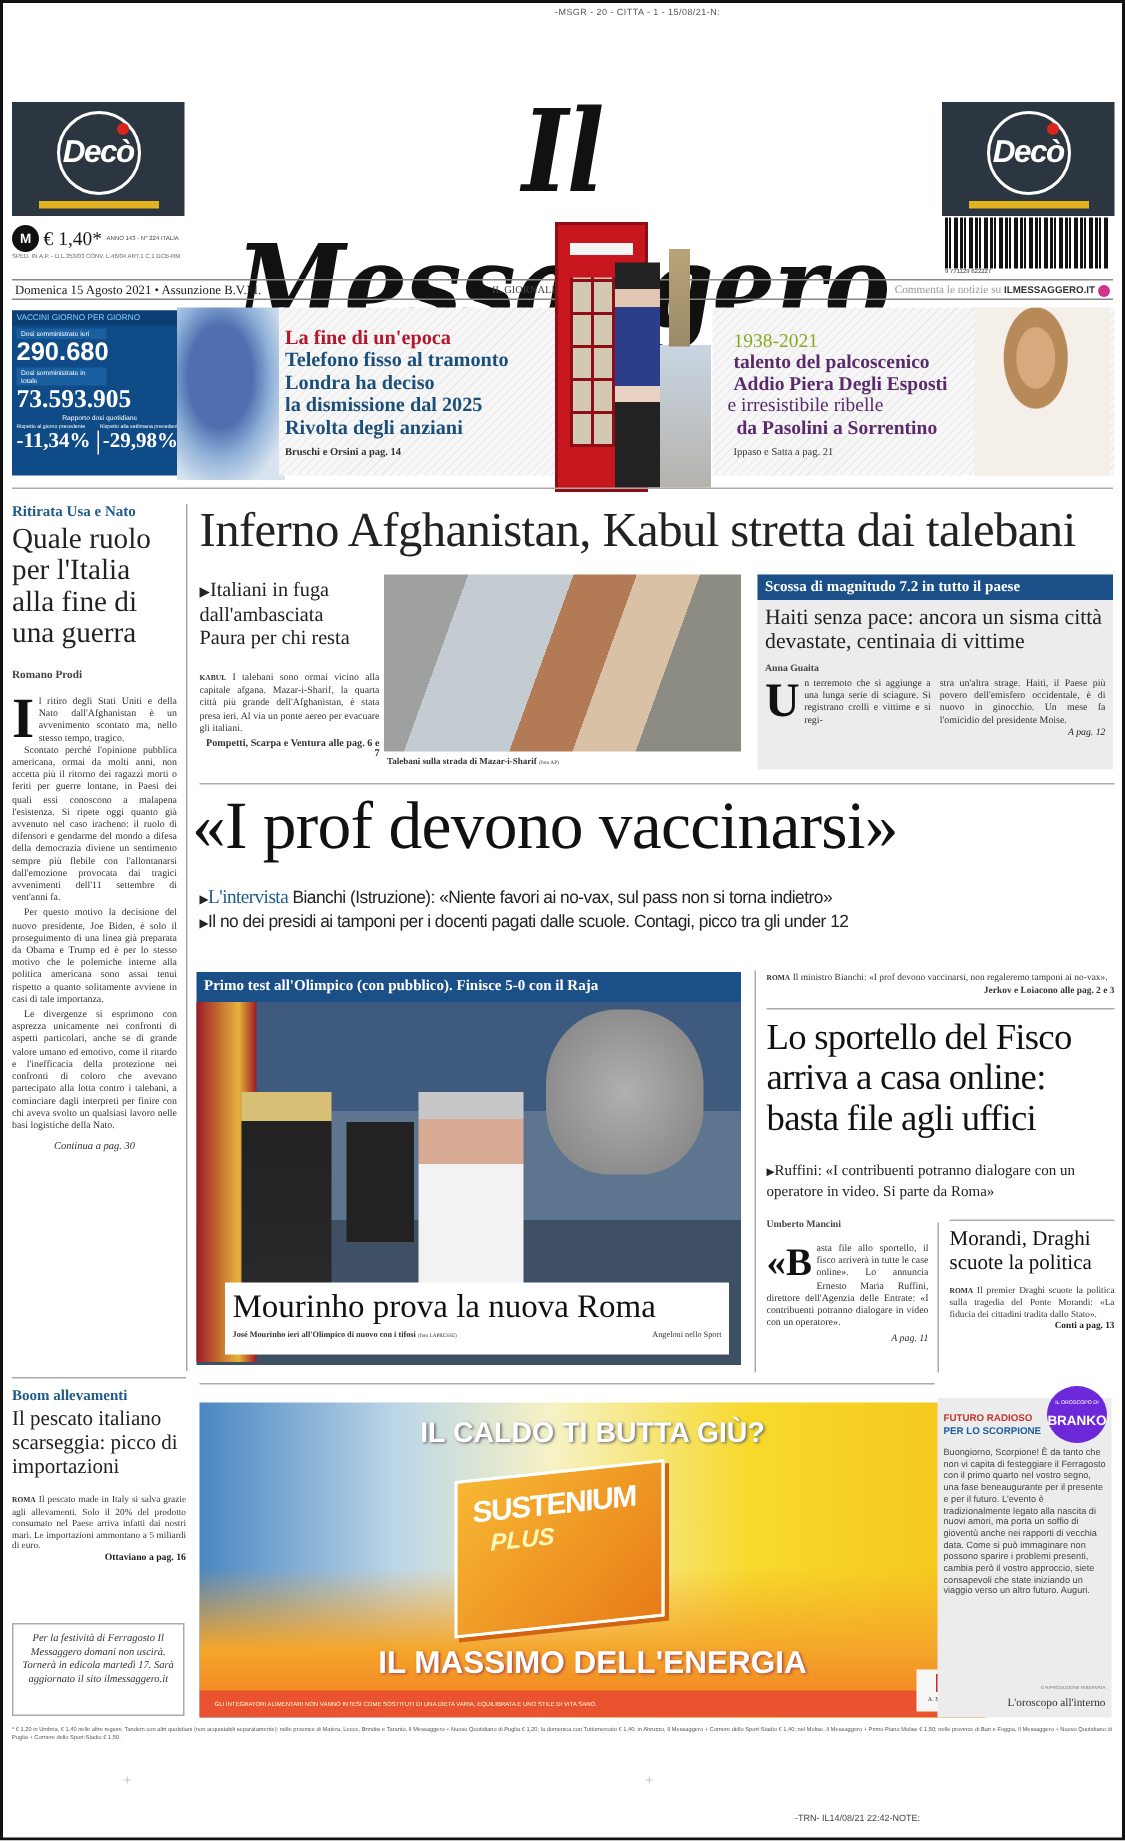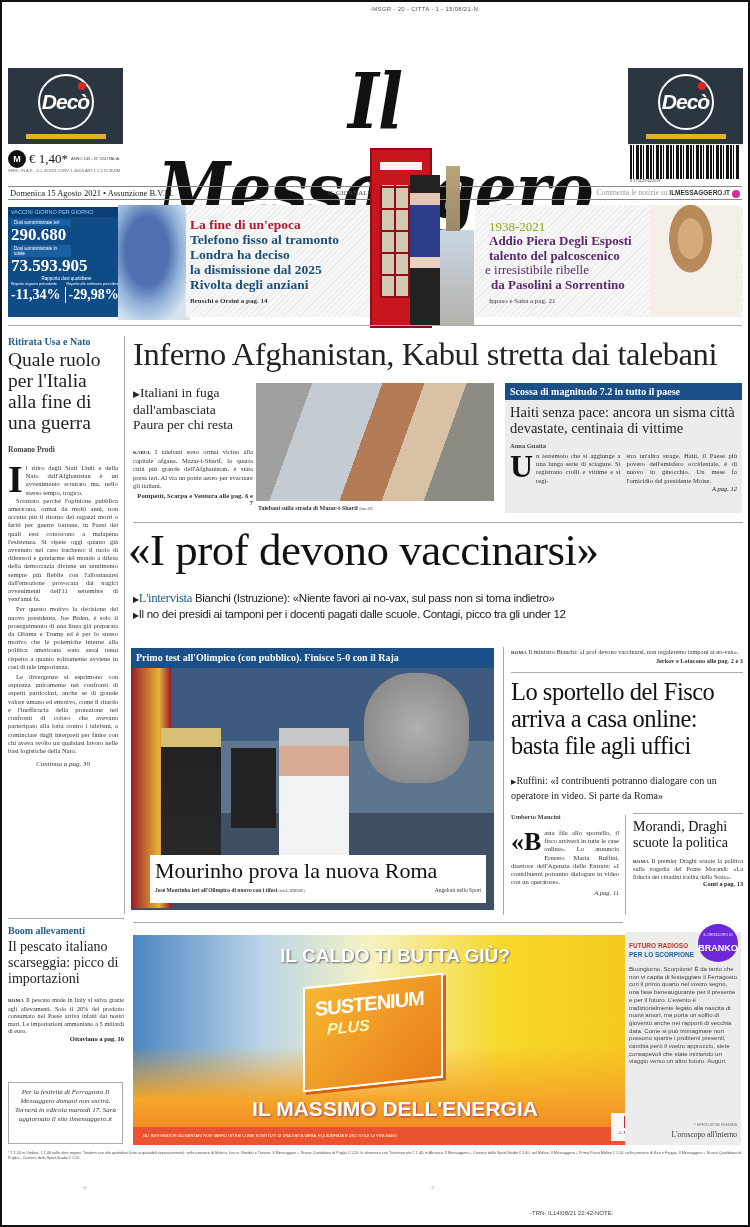--- a/index.html
+++ b/index.html
@@ -128,7 +128,7 @@
 <div class="abs vax sans">
   <div class="hdr">VACCINI GIORNO PER GIORNO</div>
   <div class="lbl">Dosi somministrate ieri</div>
-  <div class="big" style="font-family:Liberation Serif, serif">290.680</div>
+  <div class="big" style="font-family:Liberation Sans, sans-serif">290.680</div>
   <div class="lbl">Dosi somministrate in totale</div>
   <div class="big" style="font-family:'Liberation Serif',serif">73.593.905</div>
   <div class="rap">Rapporto dosi quotidiane</div>

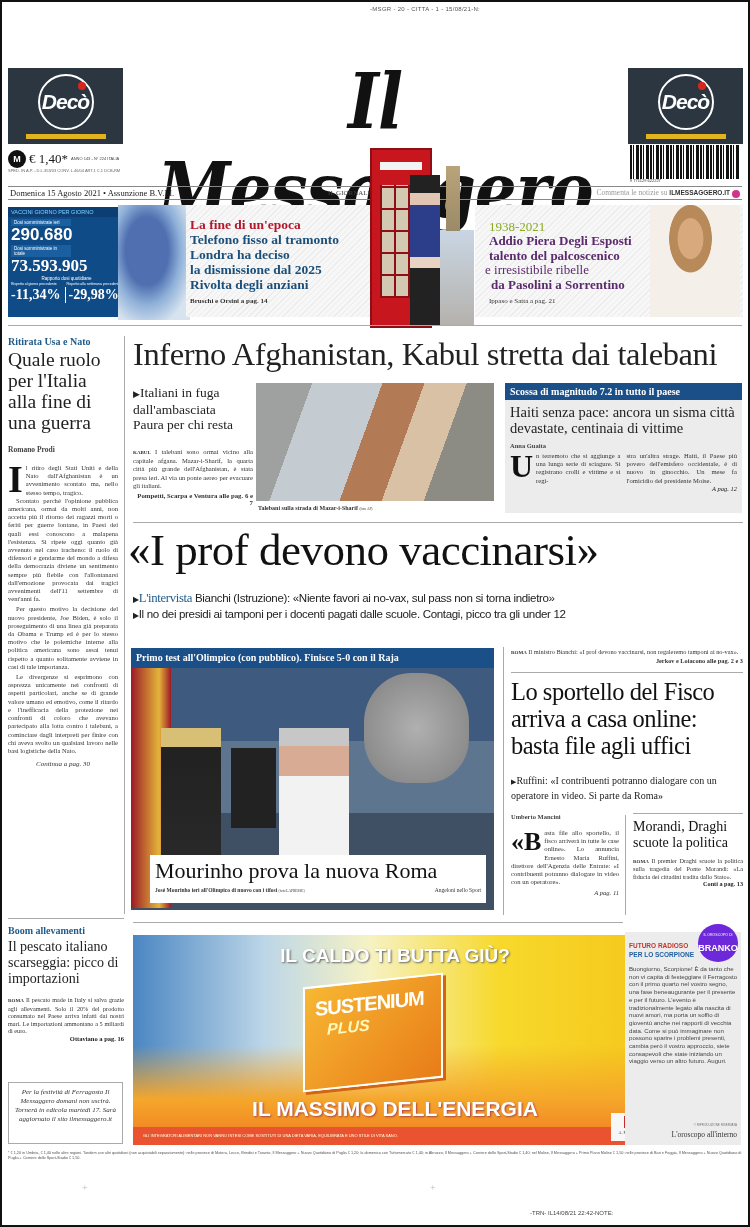--- a/index.html
+++ b/index.html
@@ -164,8 +164,8 @@
 <div class="abs stripes" style="left:475px;top:205px;width:268px;height:112px"></div>
 <div class="abs addio">
   <div class="green" style="font-size:13px;line-height:15px;margin:14px 0 0 14px">1938-2021</div>
+  <div class="purple" style="font-size:13px;font-weight:bold;line-height:14.5px;margin-left:14px">talento del palcoscenico</div>
   <div class="purple" style="font-size:13px;font-weight:bold;line-height:14.5px;margin-left:14px">Addio Piera Degli Esposti</div>
-  <div class="purple" style="font-size:13px;font-weight:bold;line-height:14.5px;margin-left:14px">talento del palcoscenico</div>
   <div class="purple" style="font-size:13px;font-weight:normal;line-height:14.5px;margin-left:10px">e irresistibile ribelle</div>
   <div class="purple" style="font-size:13px;font-weight:bold;line-height:14.5px;margin-left:16px">da Pasolini a Sorrentino</div>
   <div style="font-size:7px;margin:5px 0 0 14px;color:#333">Ippaso e Satta a pag. 21</div>

